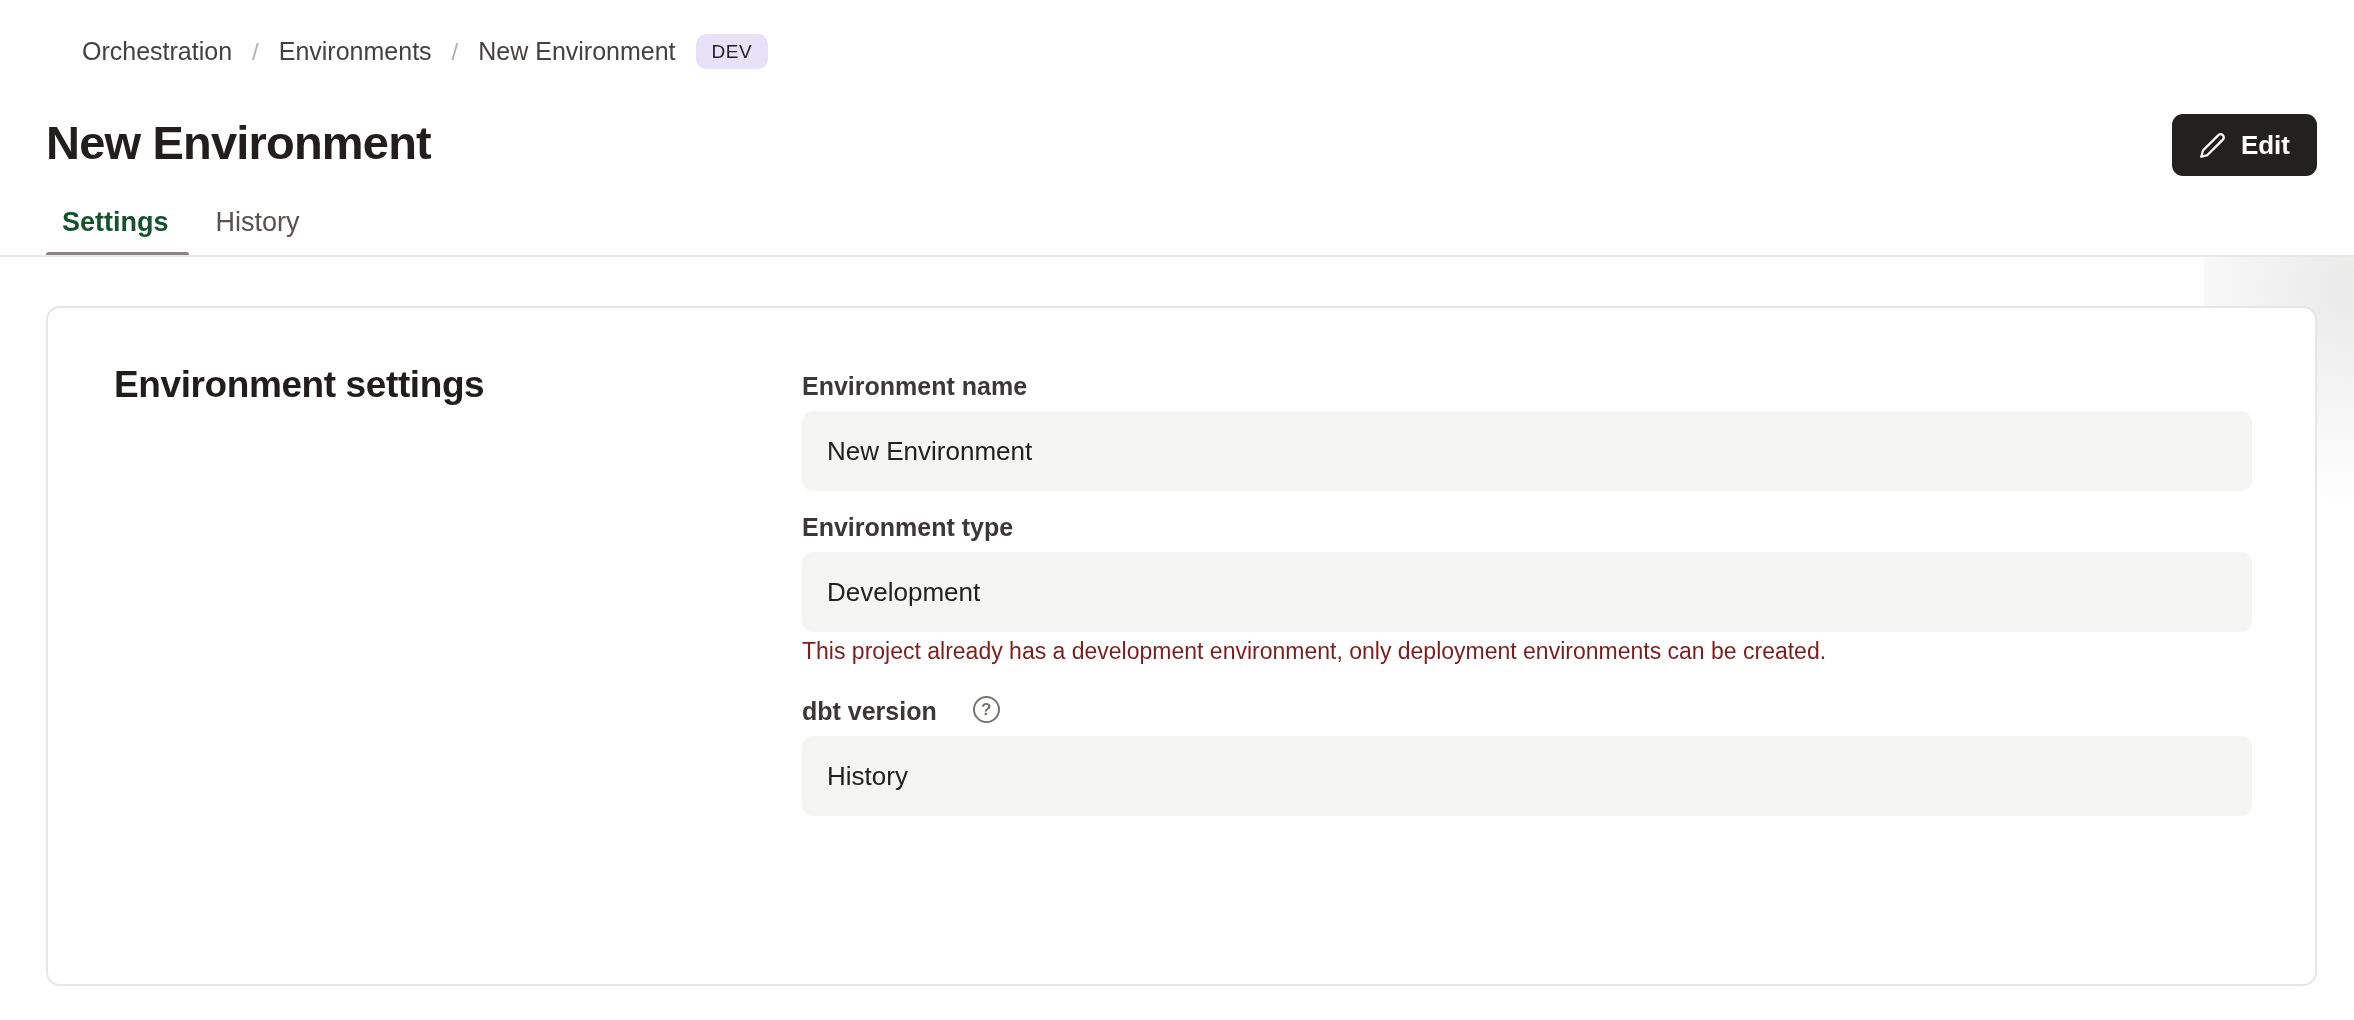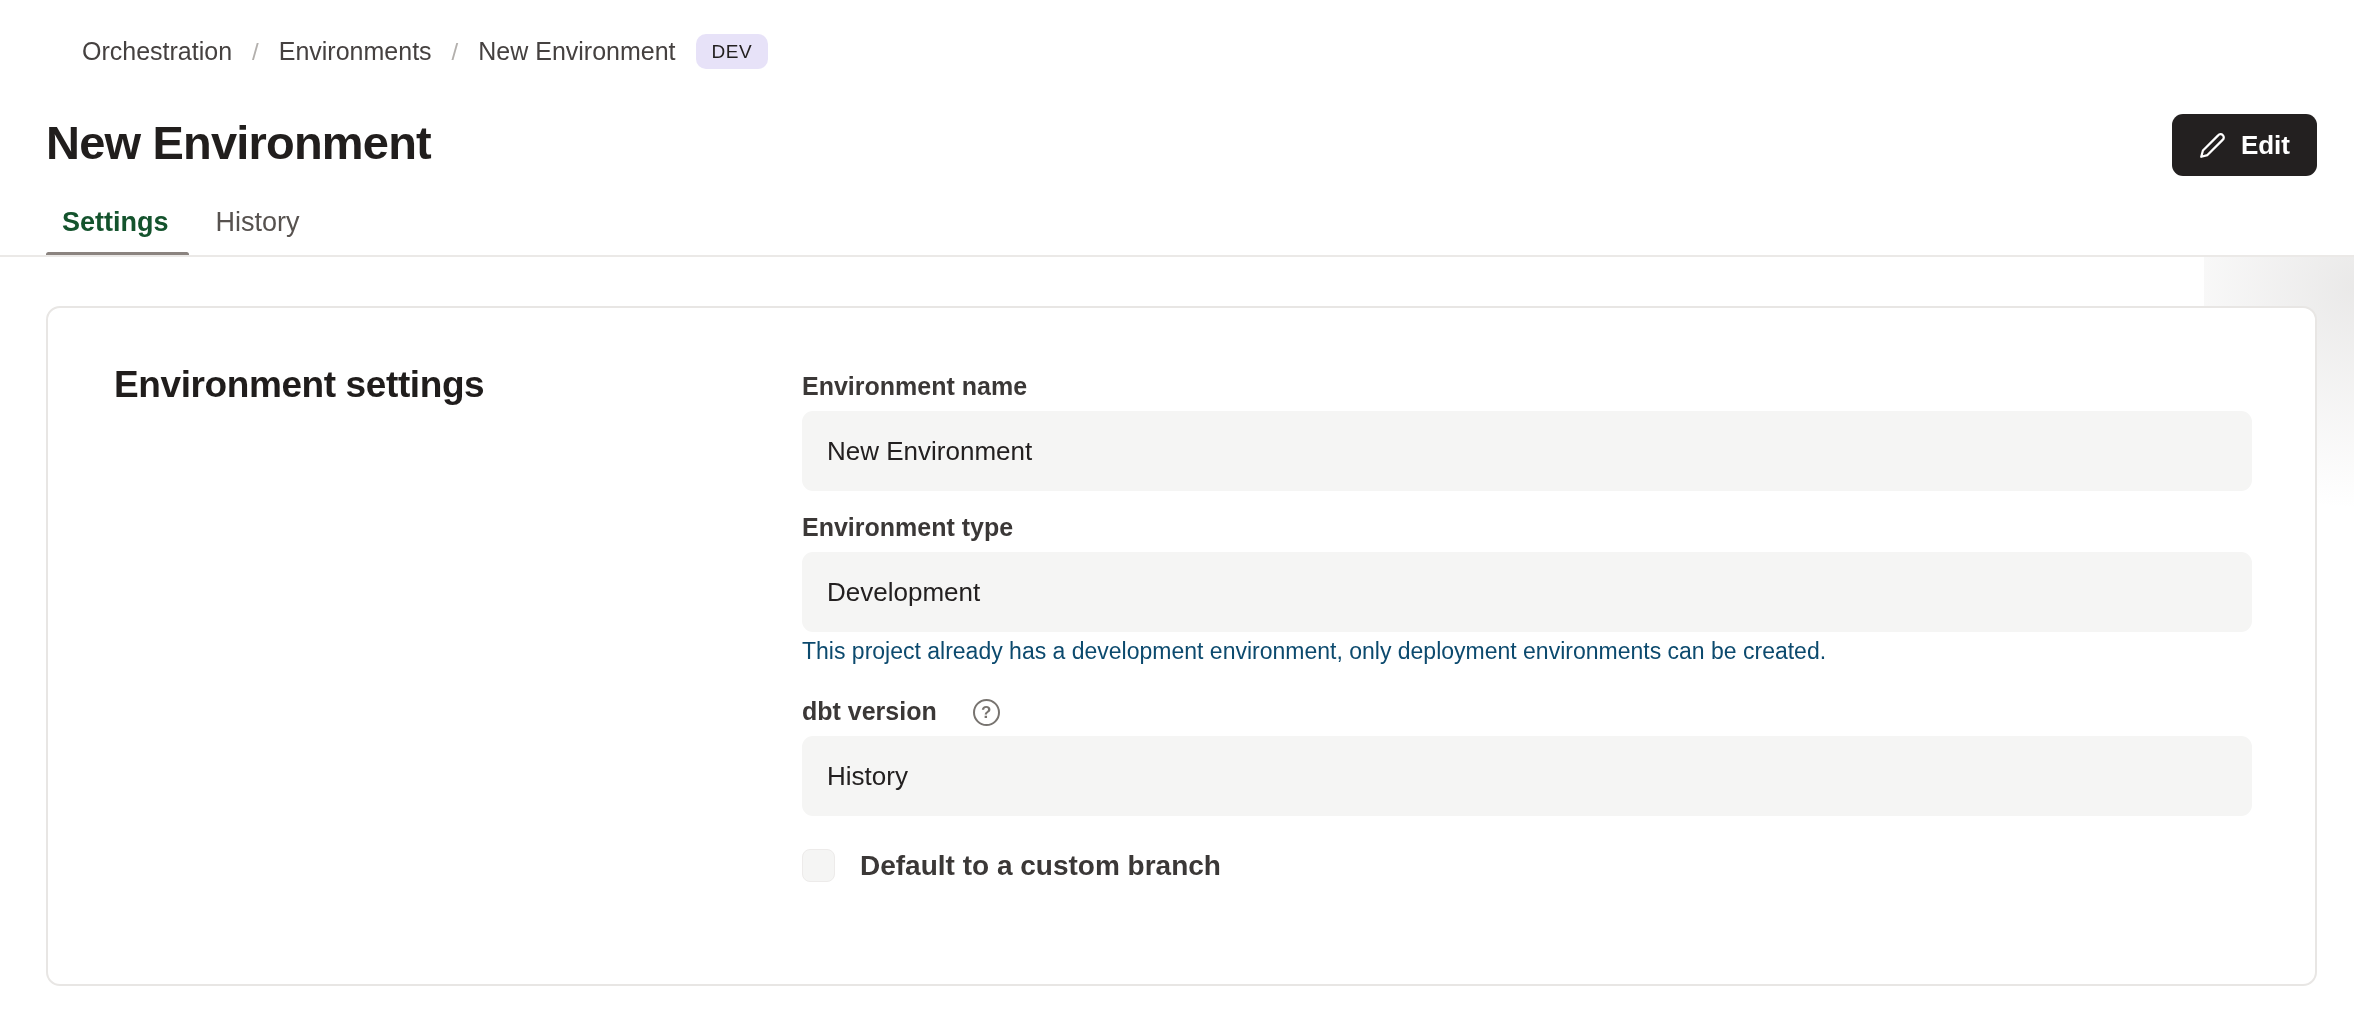--- a/index.html
+++ b/index.html
@@ -83,7 +83,7 @@
 
   .form { position: absolute; left: 754px; top: 63px; width: 1450px; }
   .field-label {
-    display: flex; align-items: flex-end; gap: 12px;
+    display: flex; align-items: flex-start; gap: 12px;
     font-size: 25px; font-weight: 600; color: #3b3837;
     line-height: 30px; margin: 21px 0 10px;
   }

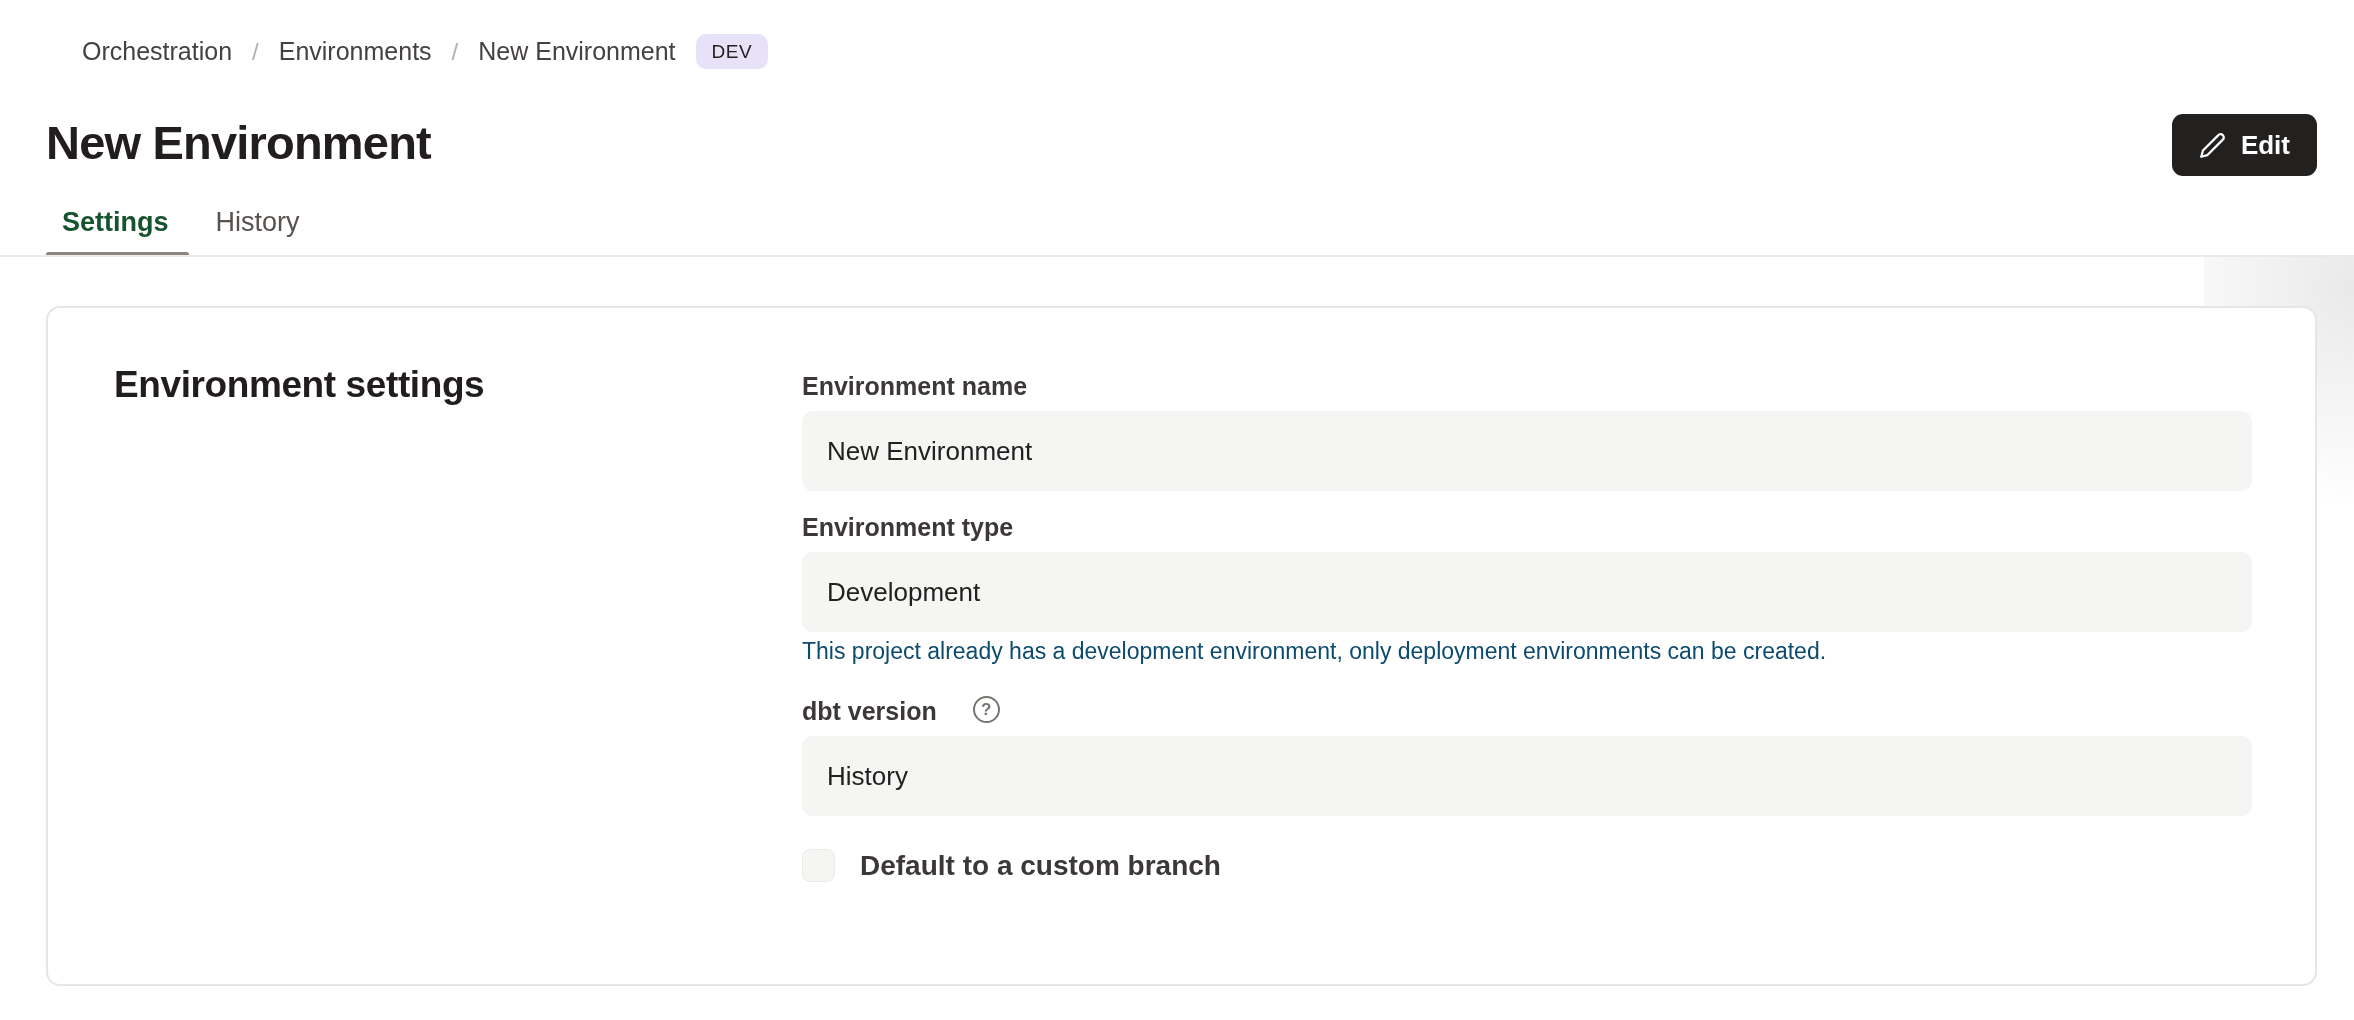--- a/index.html
+++ b/index.html
@@ -96,7 +96,7 @@
     font-size: 26px; color: #232020; cursor: text;
   }
   .helper {
-    font-size: 23px; line-height: 30px; color: #0c4a6e;
+    font-size: 23px; line-height: 30px; color: #7f1d1d;
     margin-top: 4px;
   }
   .help-icon {

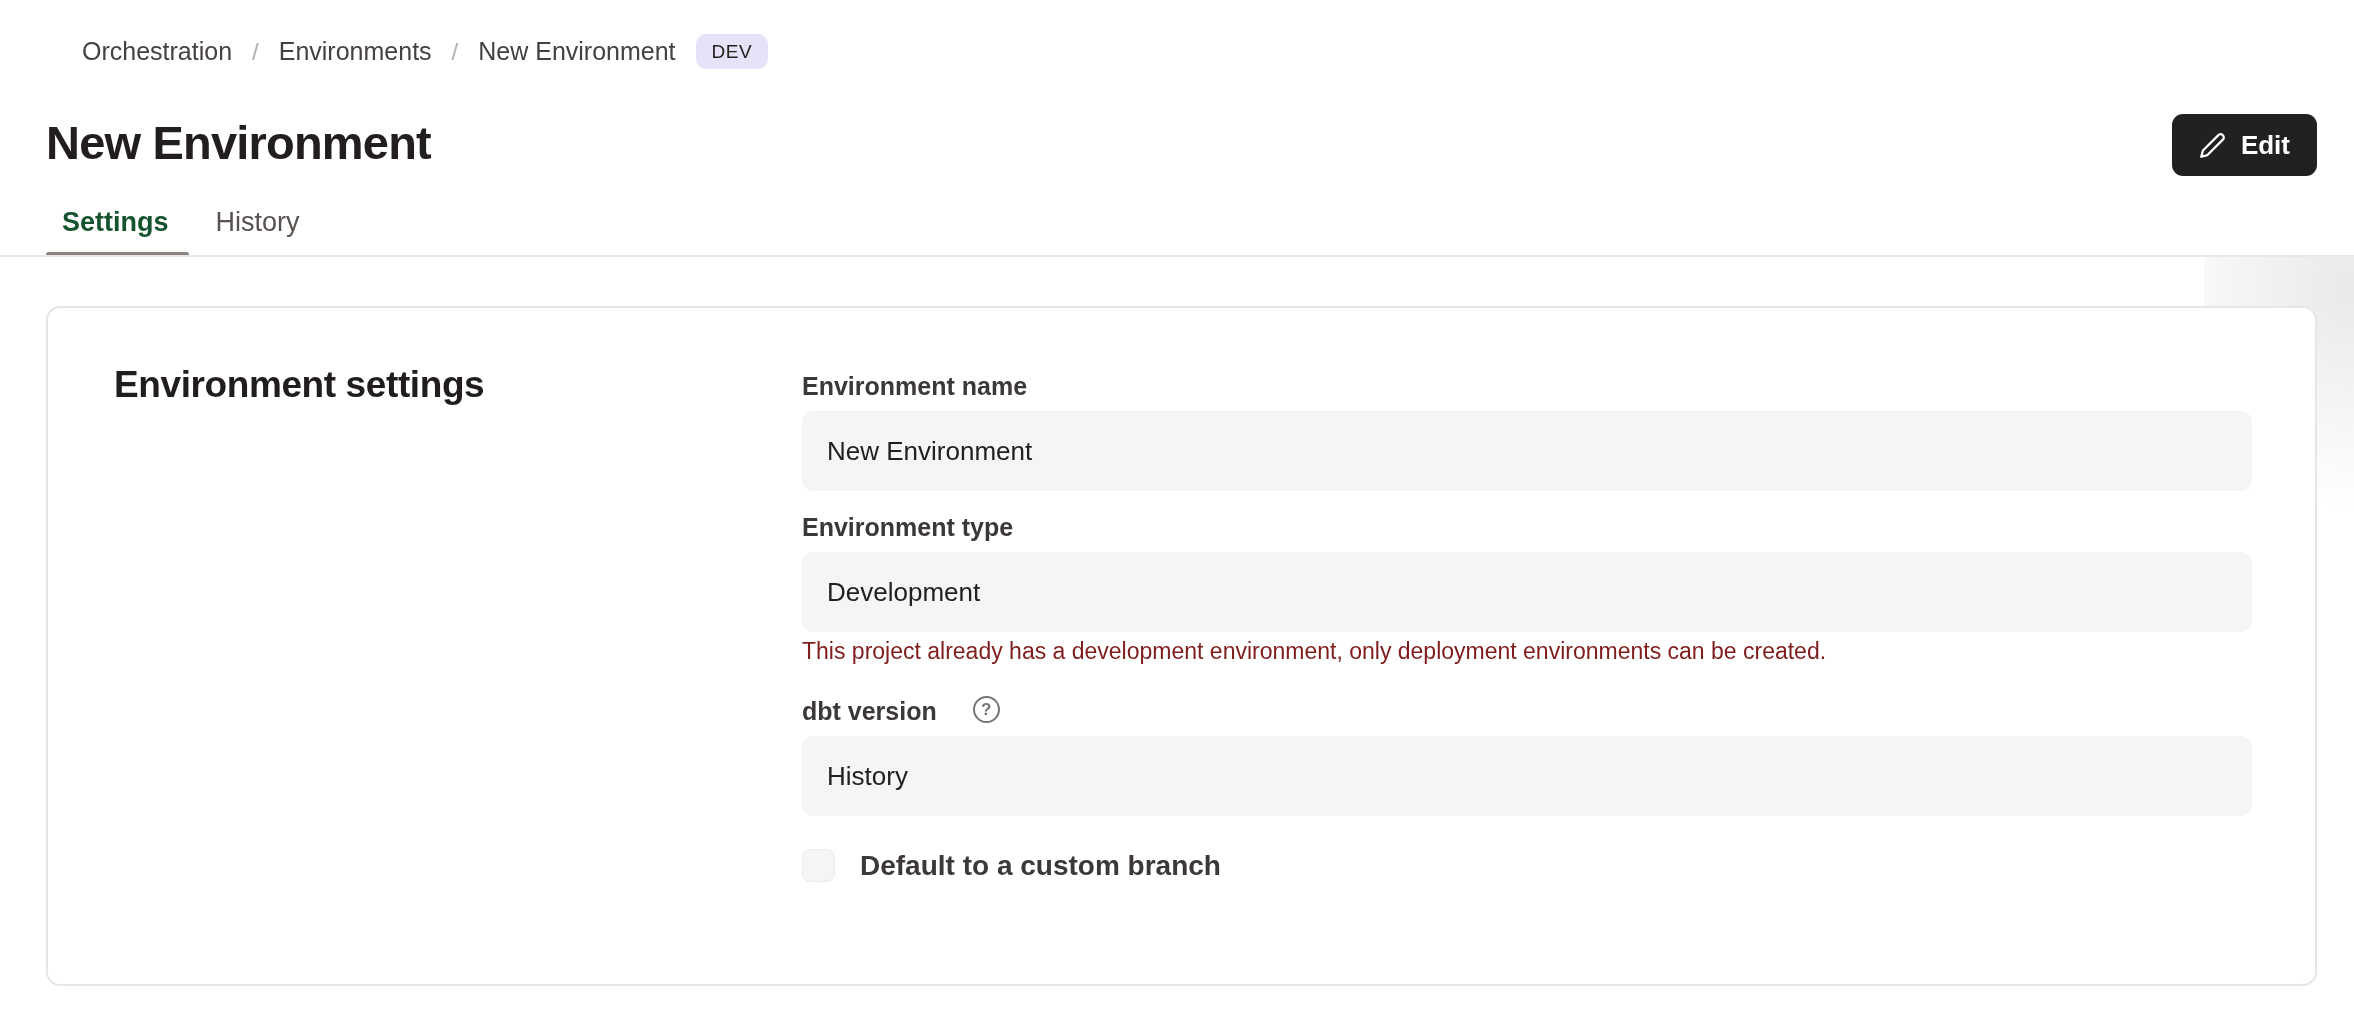--- a/index.html
+++ b/index.html
@@ -178,10 +178,6 @@
         <span>History</span>
       </div>
 
-      <div class="checkbox-row">
-        <span class="checkbox"></span>
-        <span class="checkbox-label">Default to a custom branch</span>
-      </div>
 
     </div>
   </section>

